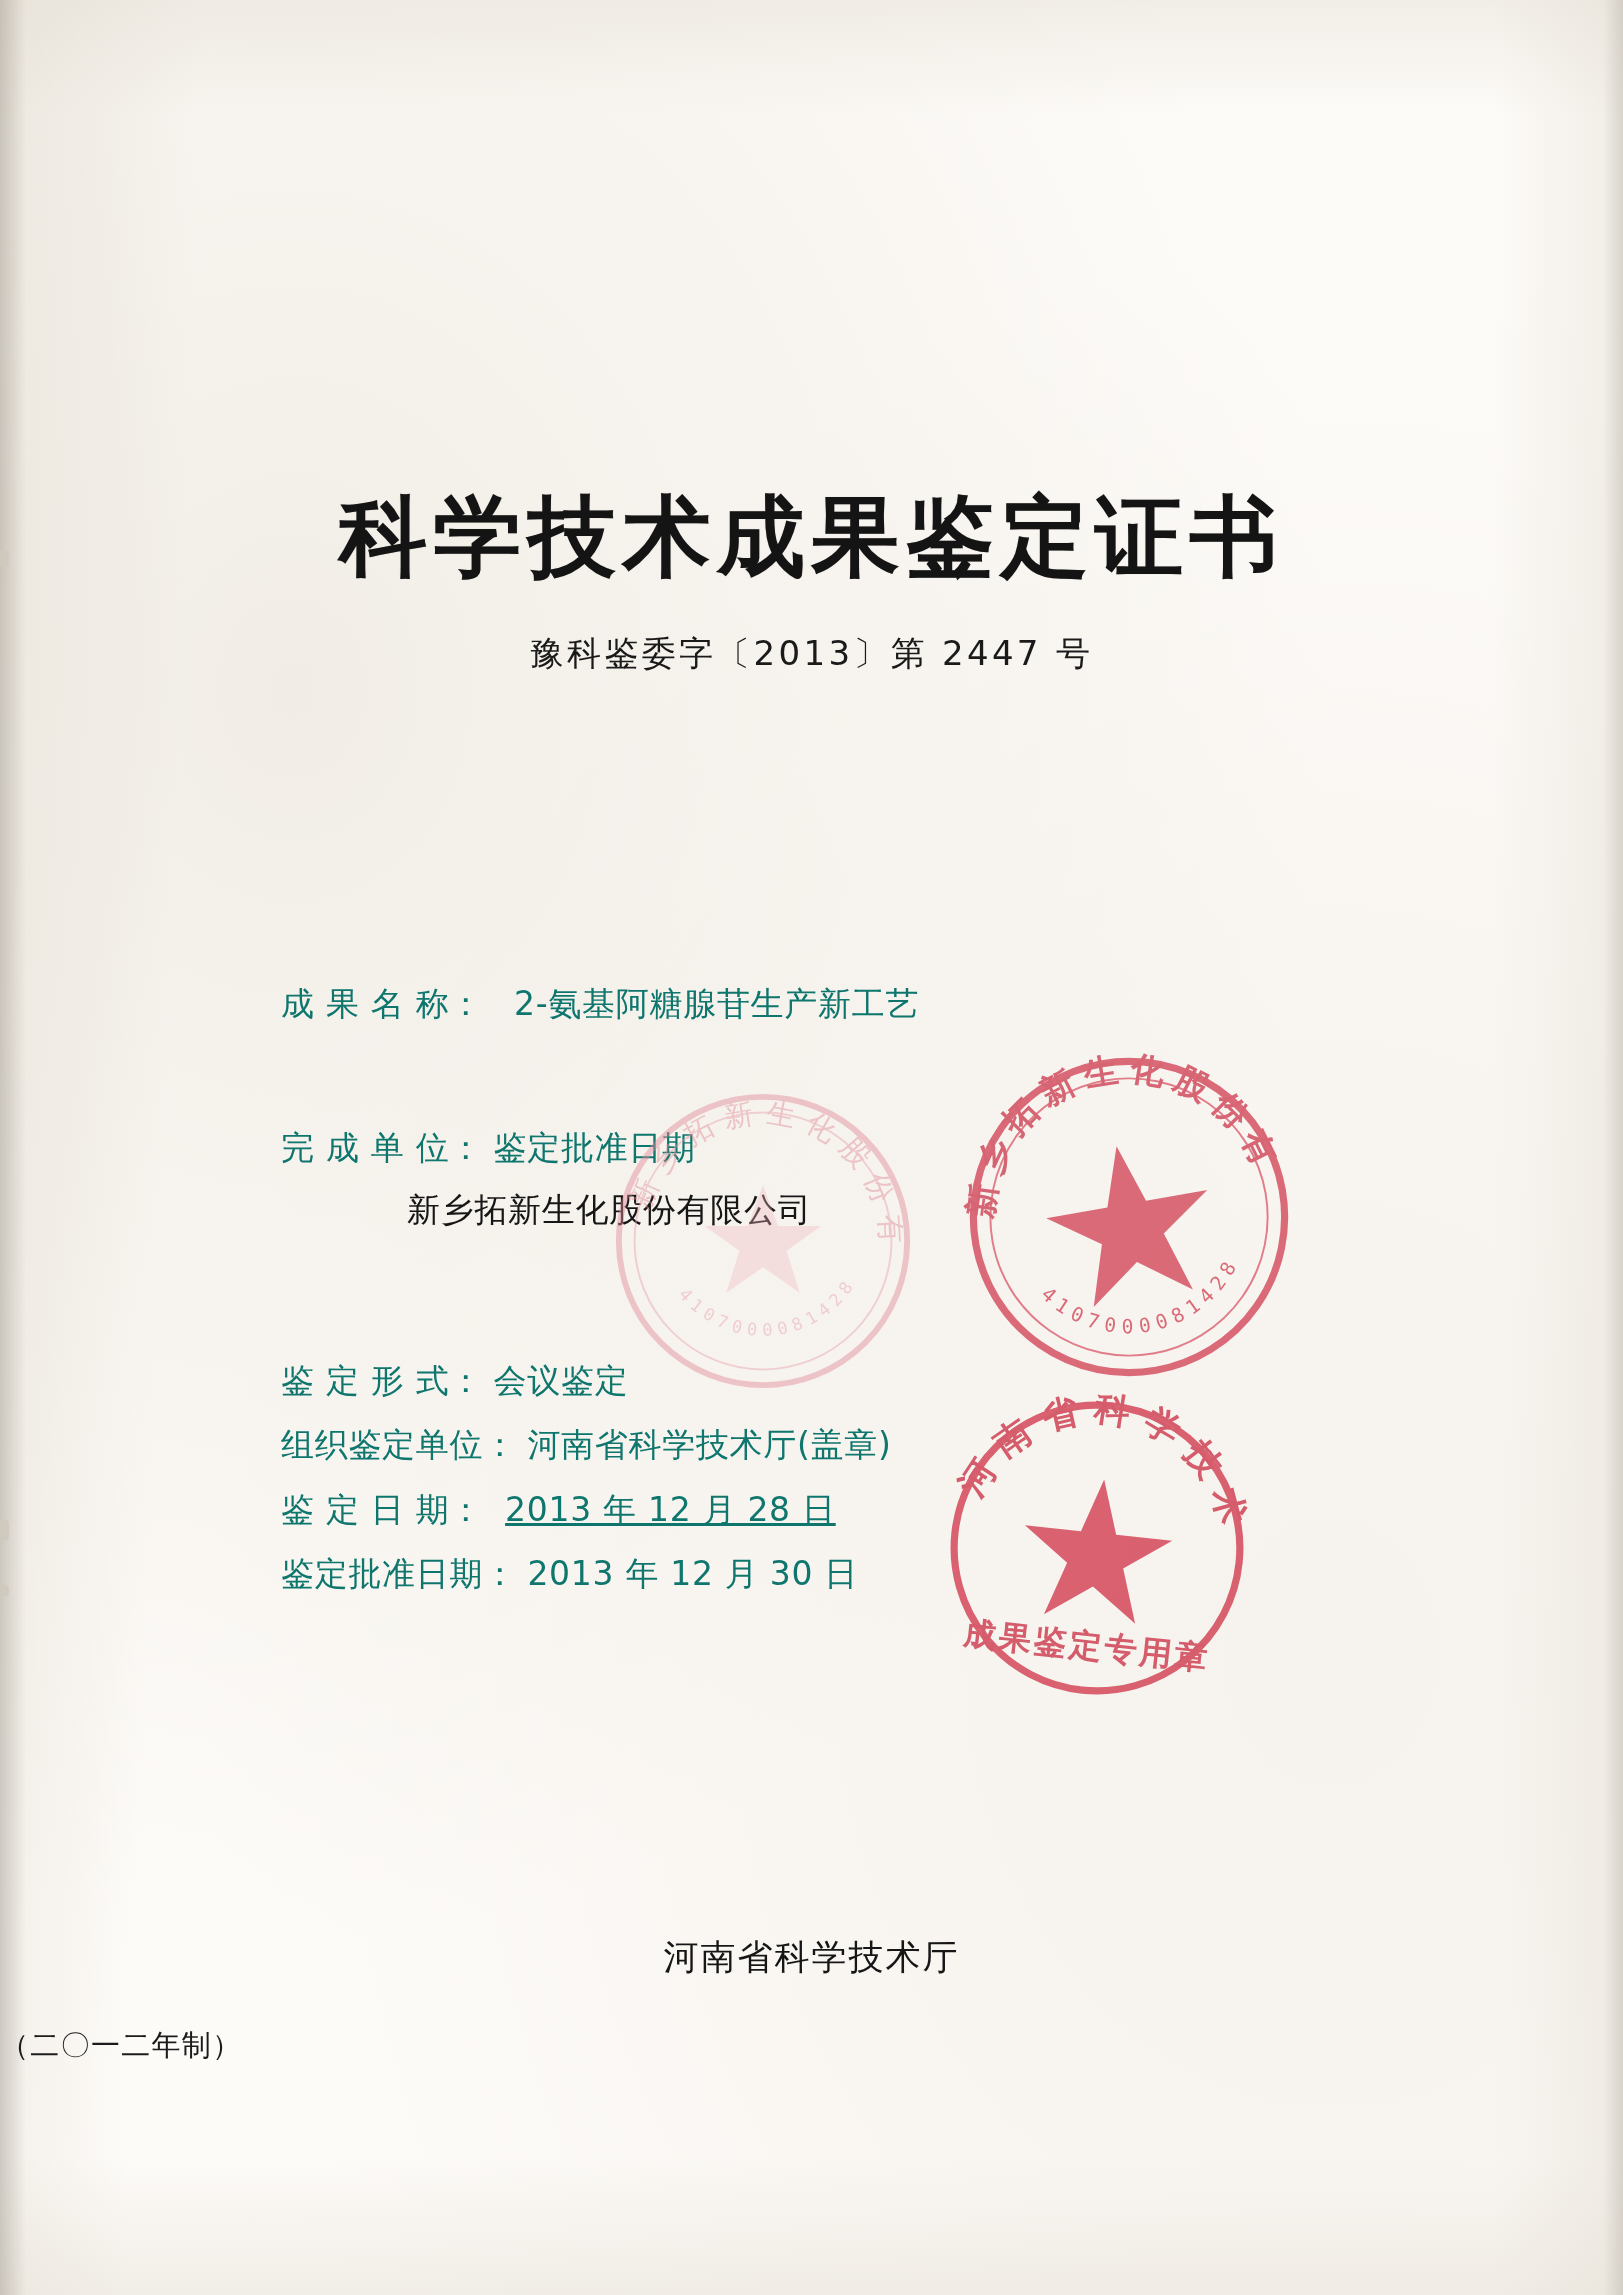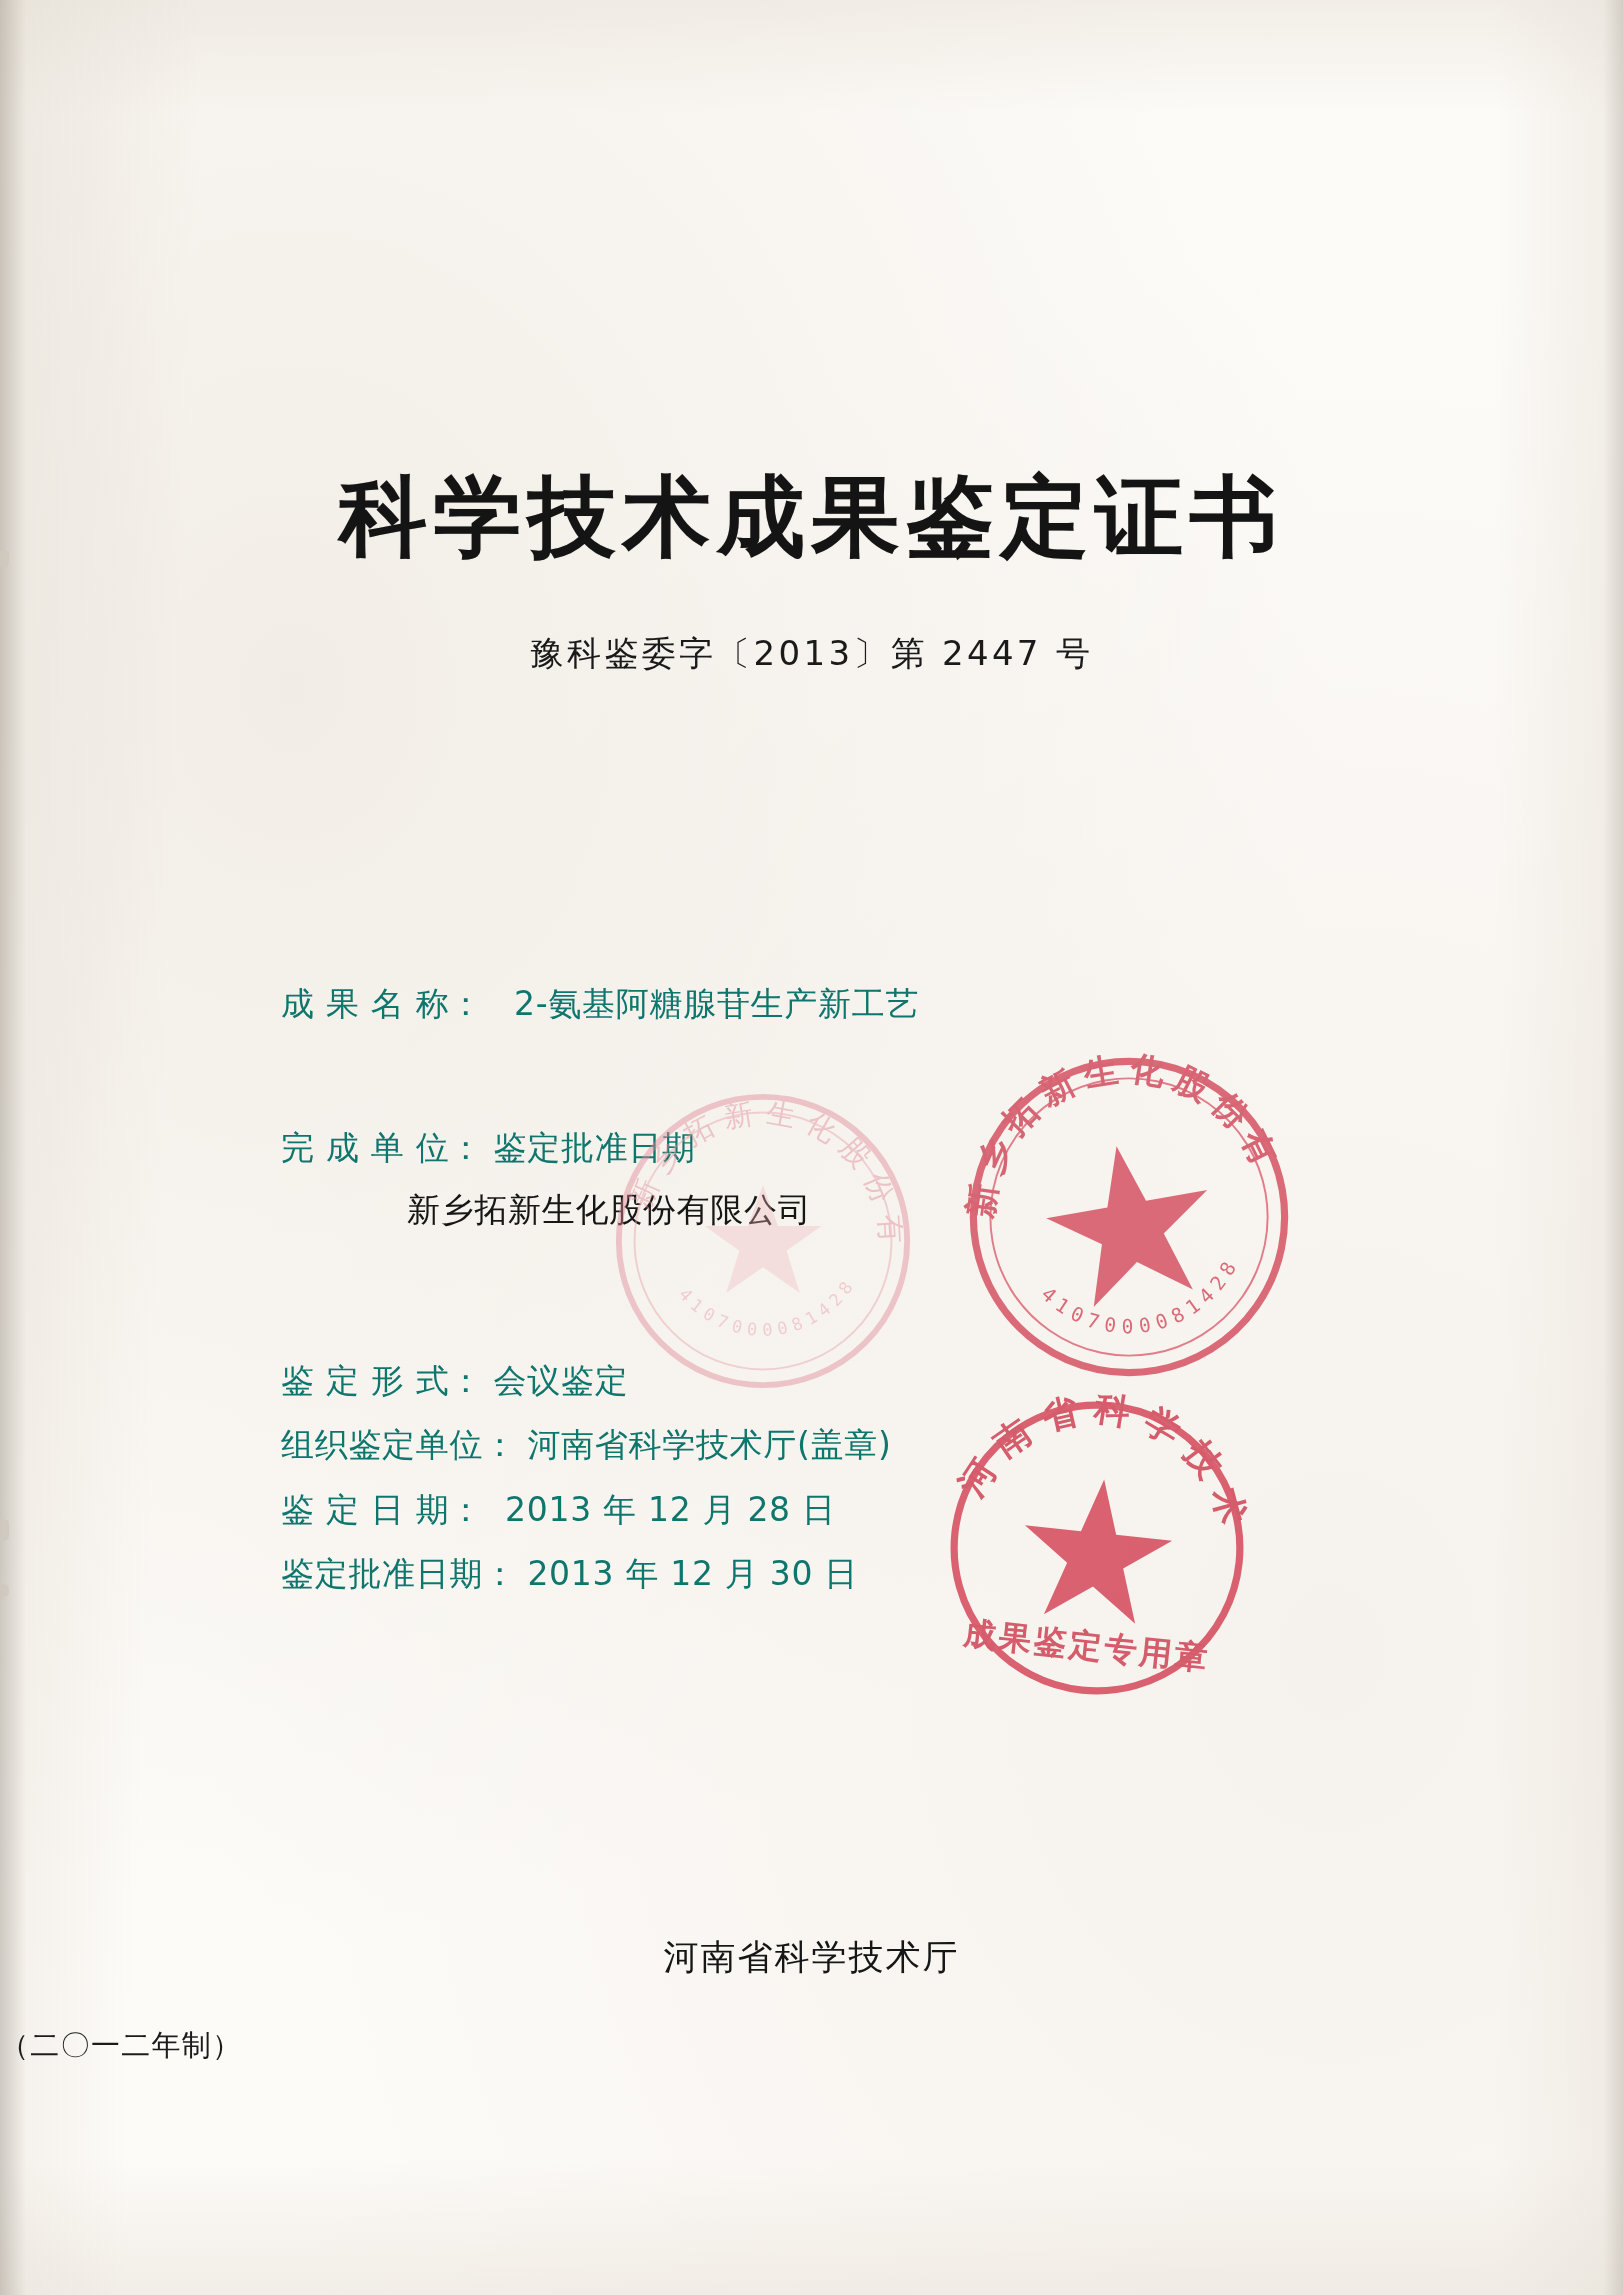--- a/index.html
+++ b/index.html
@@ -58,7 +58,7 @@
   
   .doc-title {
     position: absolute;
-    top: 458px;
+    top: 478px;
     left: 0;
     width: 100%;
     text-align: center;

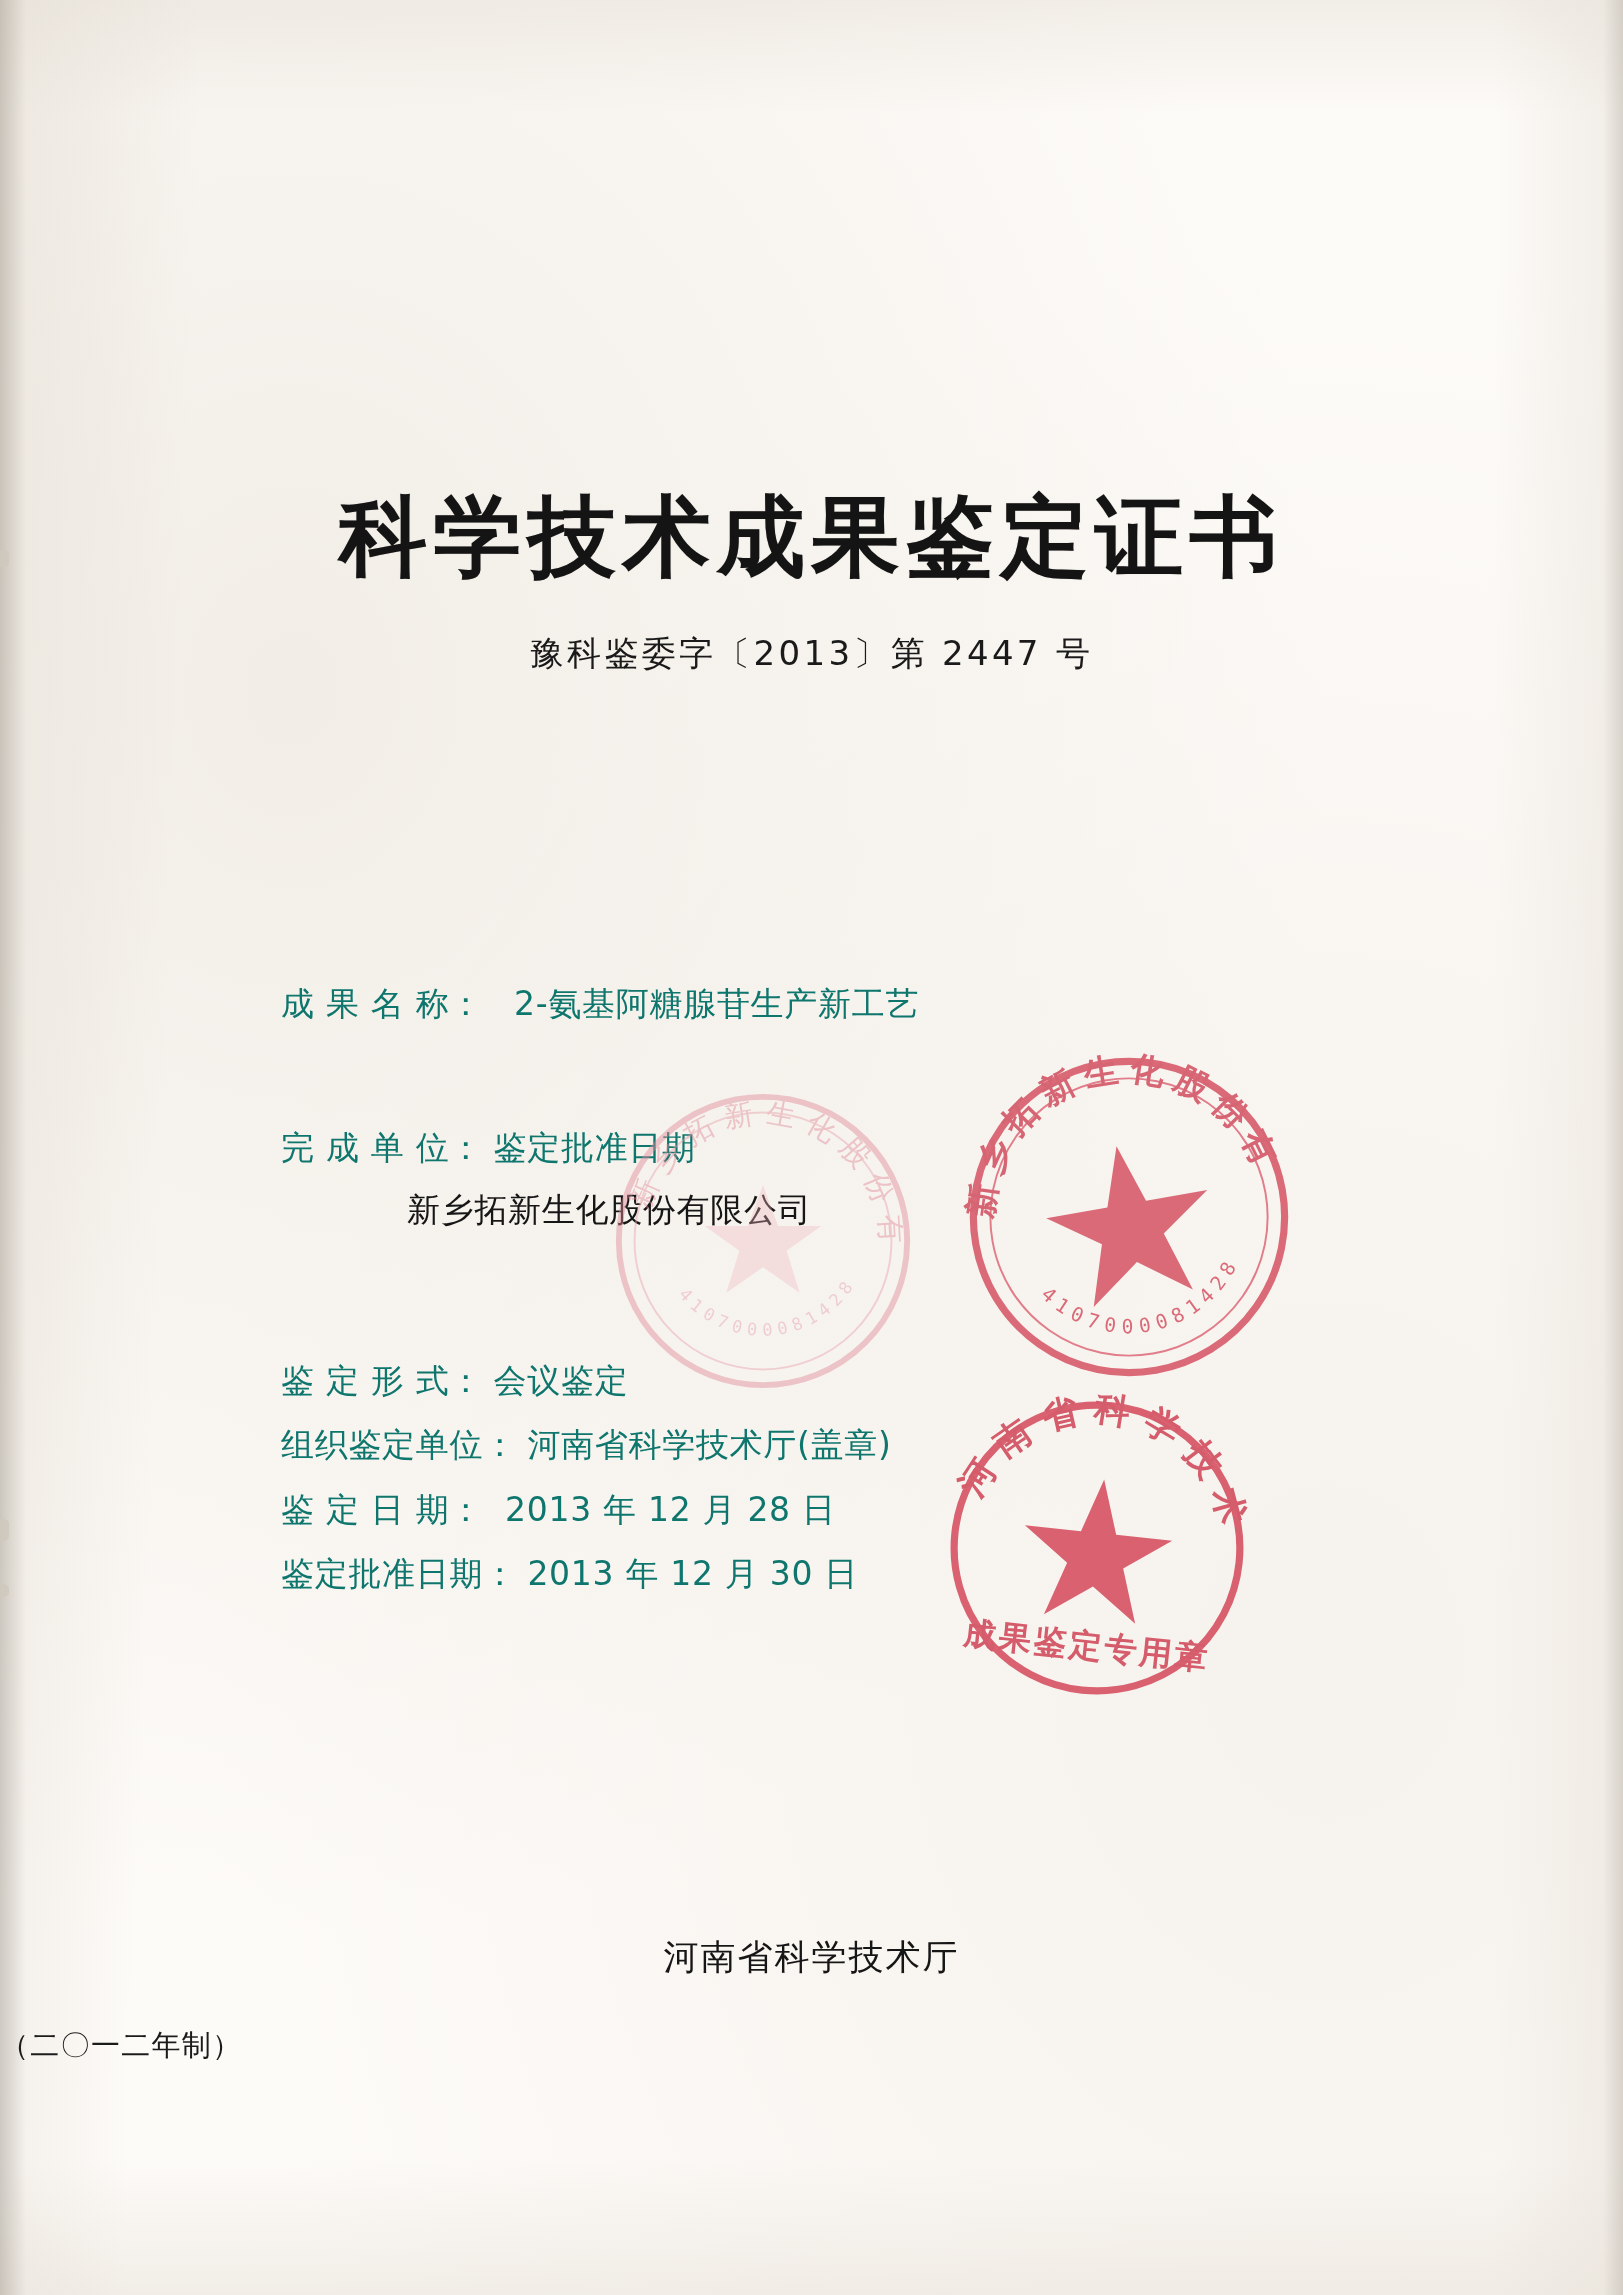--- a/index.html
+++ b/index.html
@@ -184,7 +184,7 @@
 
     <div class="field-row">
       <span class="field-label">鉴 定 日 期：</span>
-      <span class="field-value" style="padding-left:22px;">2013 年 12 月 28 日</span>
+      <span class="field-value" style="padding-left:22px;text-decoration:underline;">2013 年 12 月 28 日</span>
     </div>
 
     <div class="field-row">

